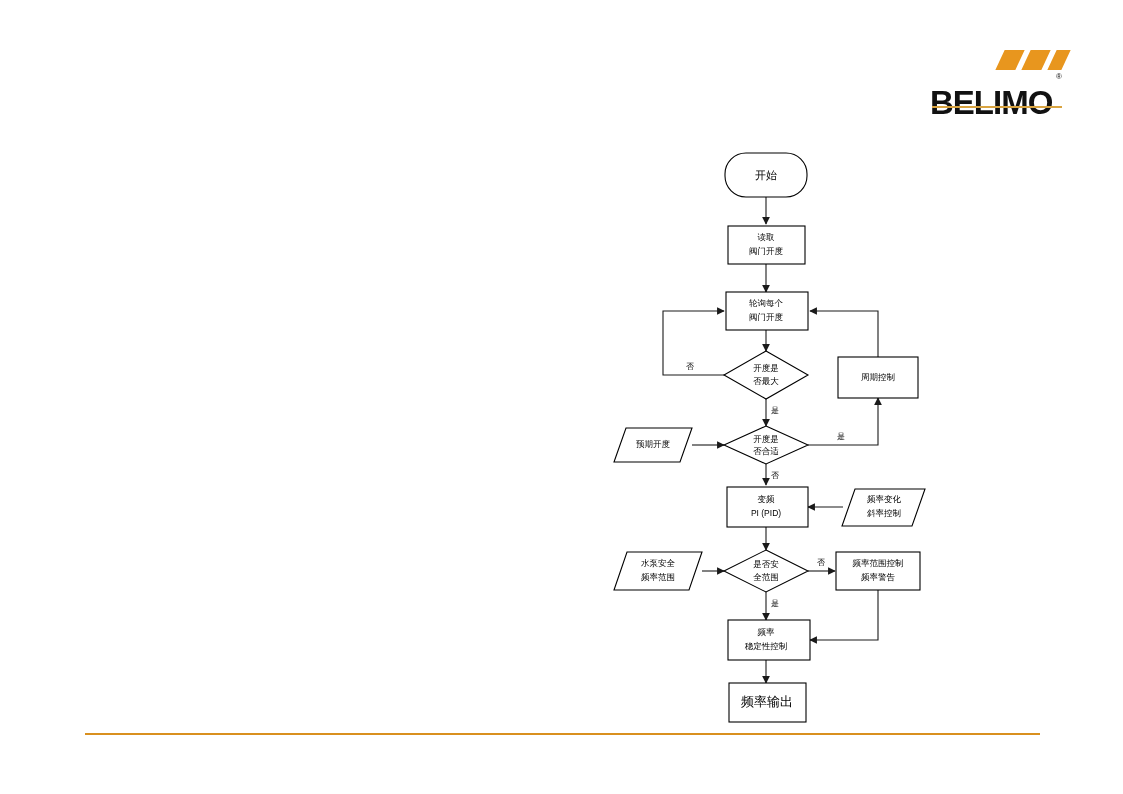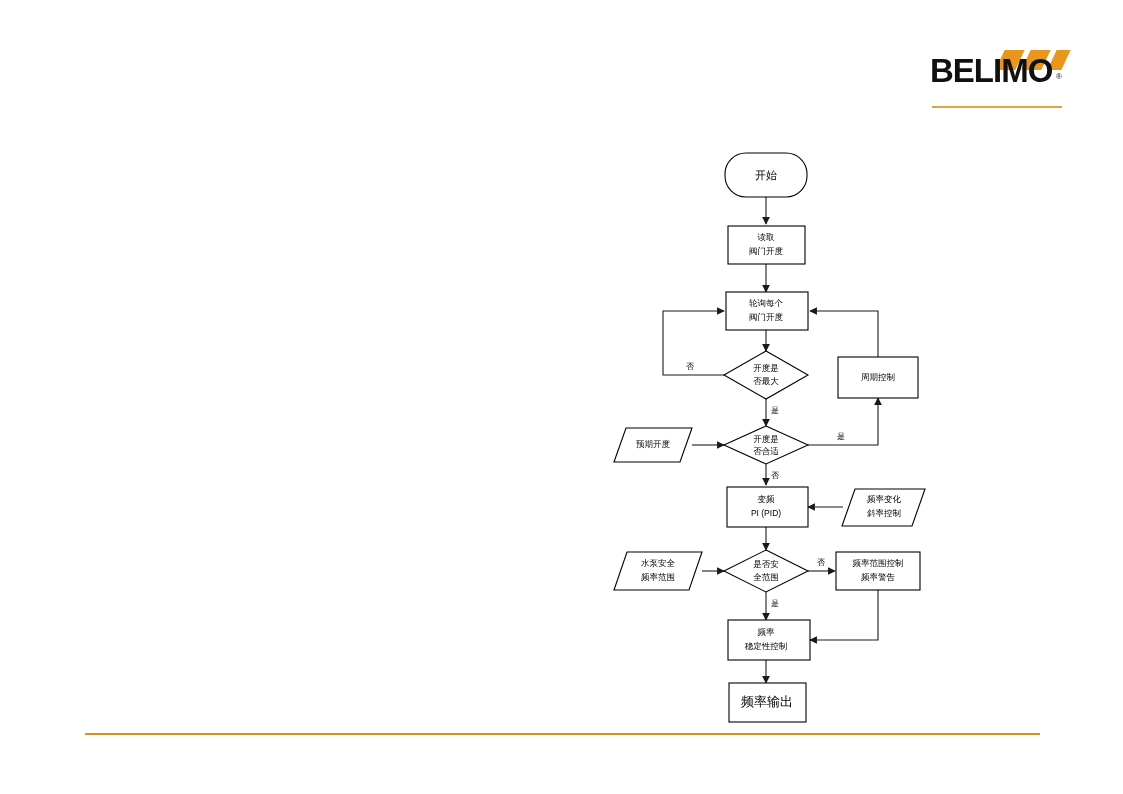--- a/index.html
+++ b/index.html
@@ -30,7 +30,7 @@
   .logo-wordmark {
     position: absolute;
     left: 0;
-    top: 4px;
+    top: 36px;
     font-family: "Liberation Sans", "DejaVu Sans", sans-serif;
     font-weight: bold;
     font-size: 33px;

